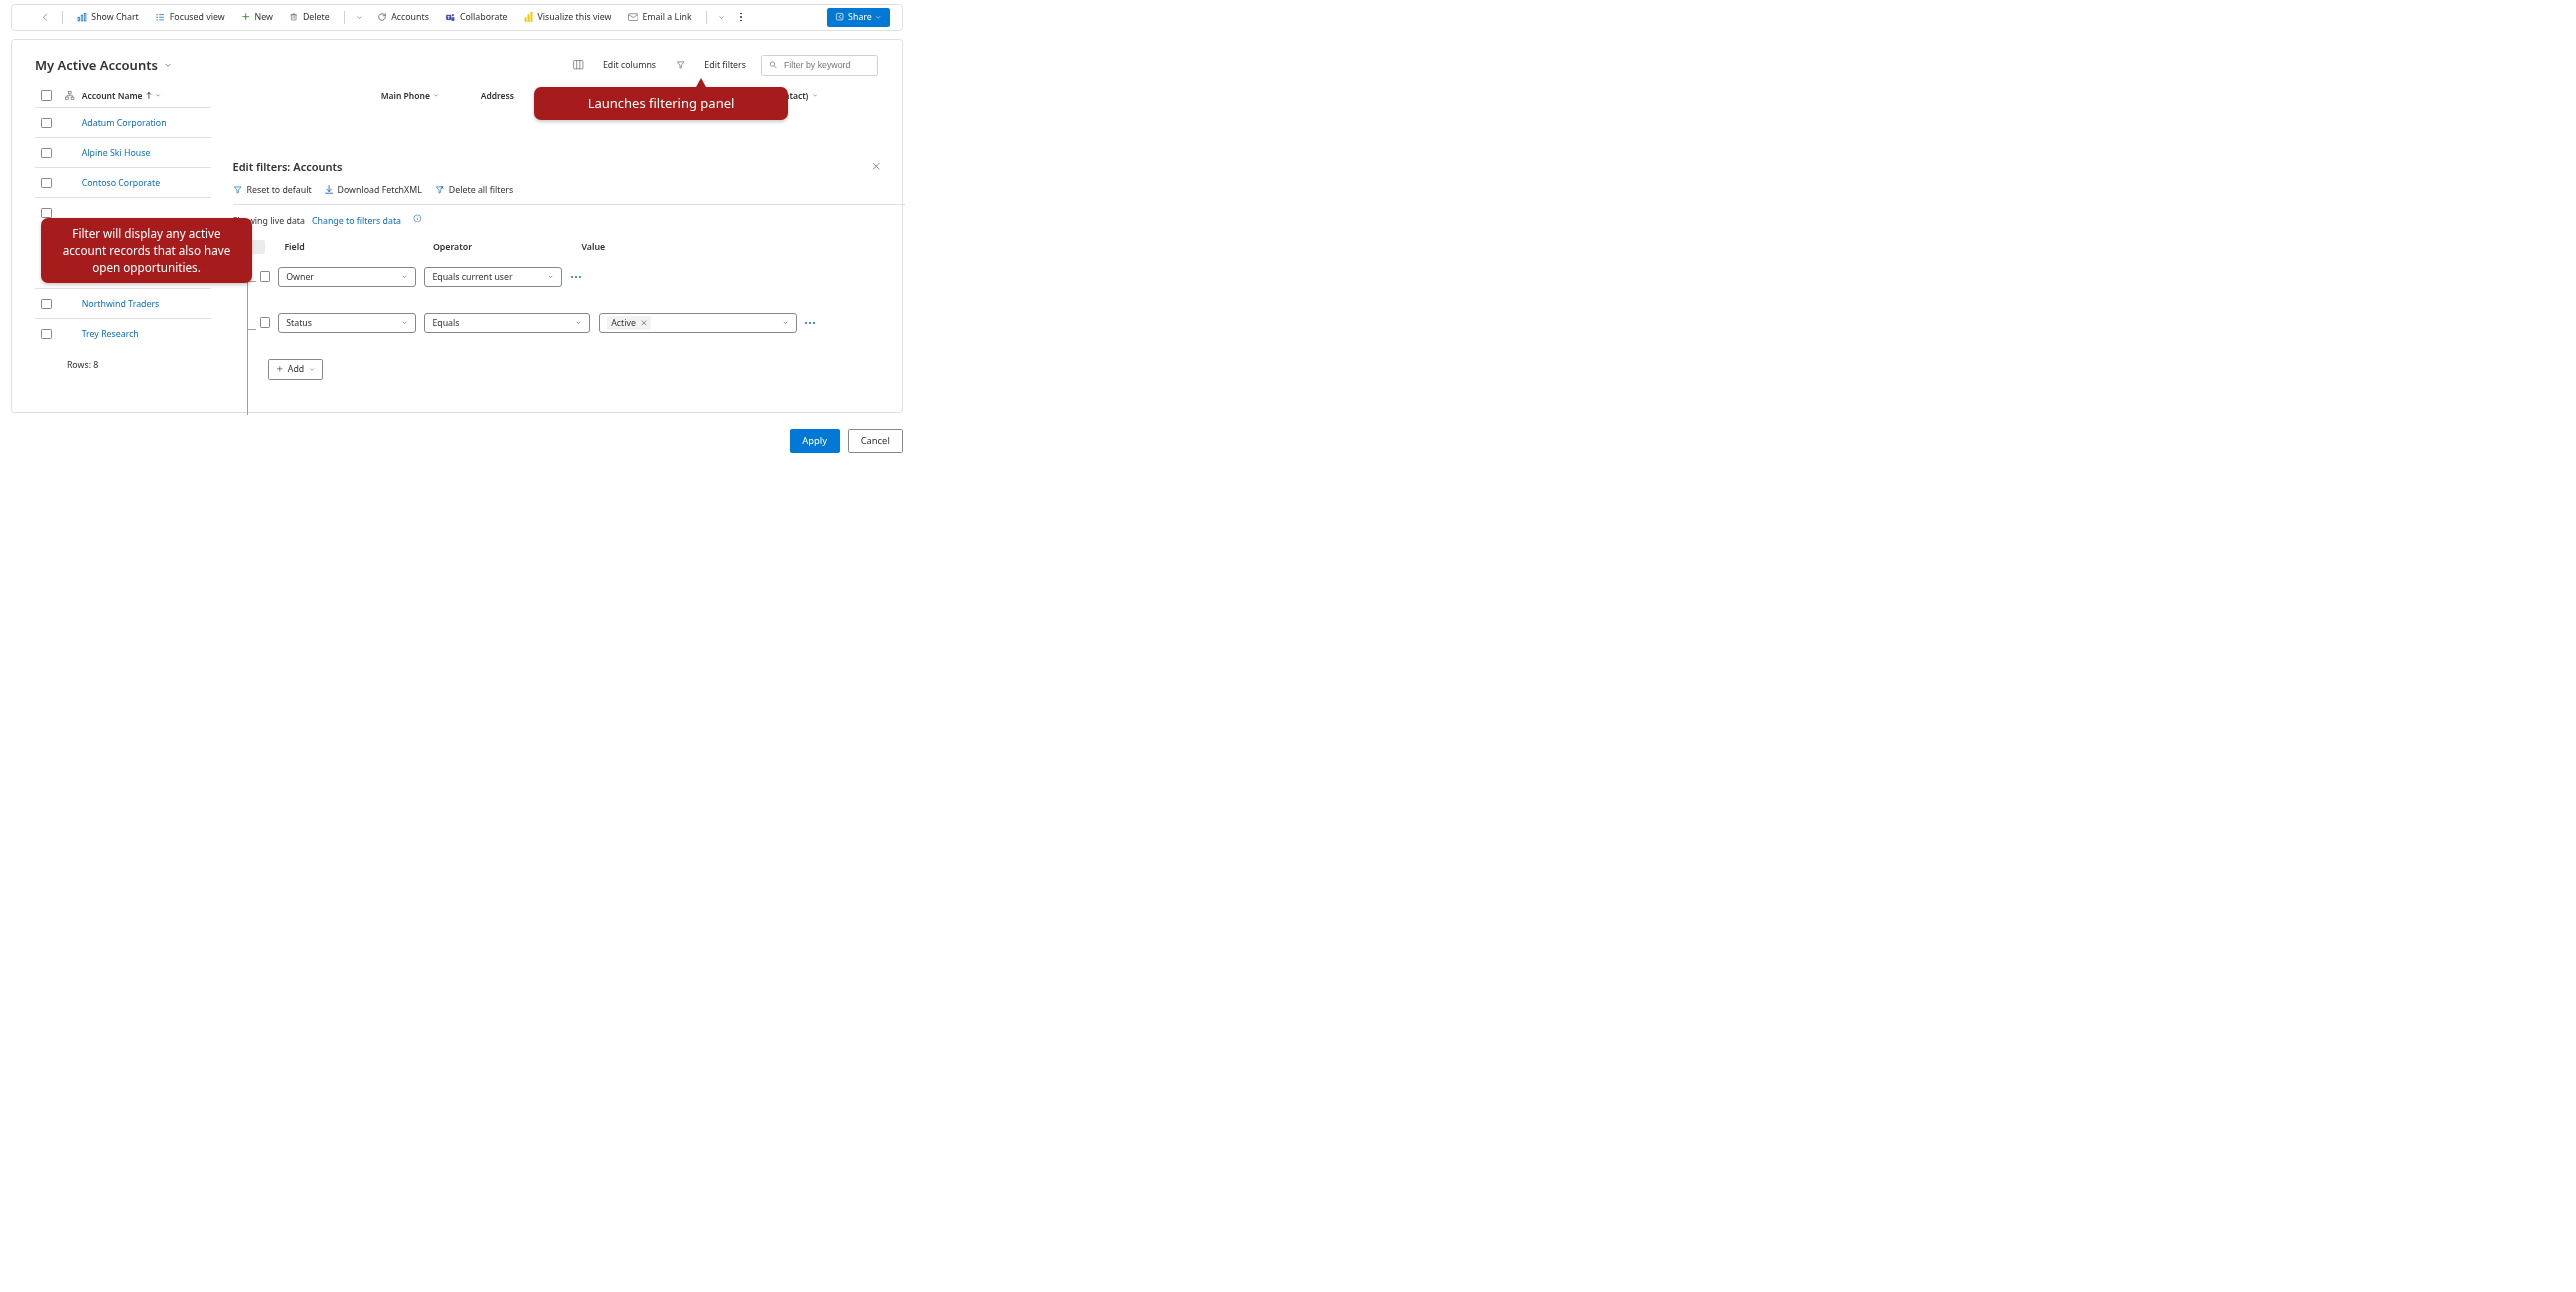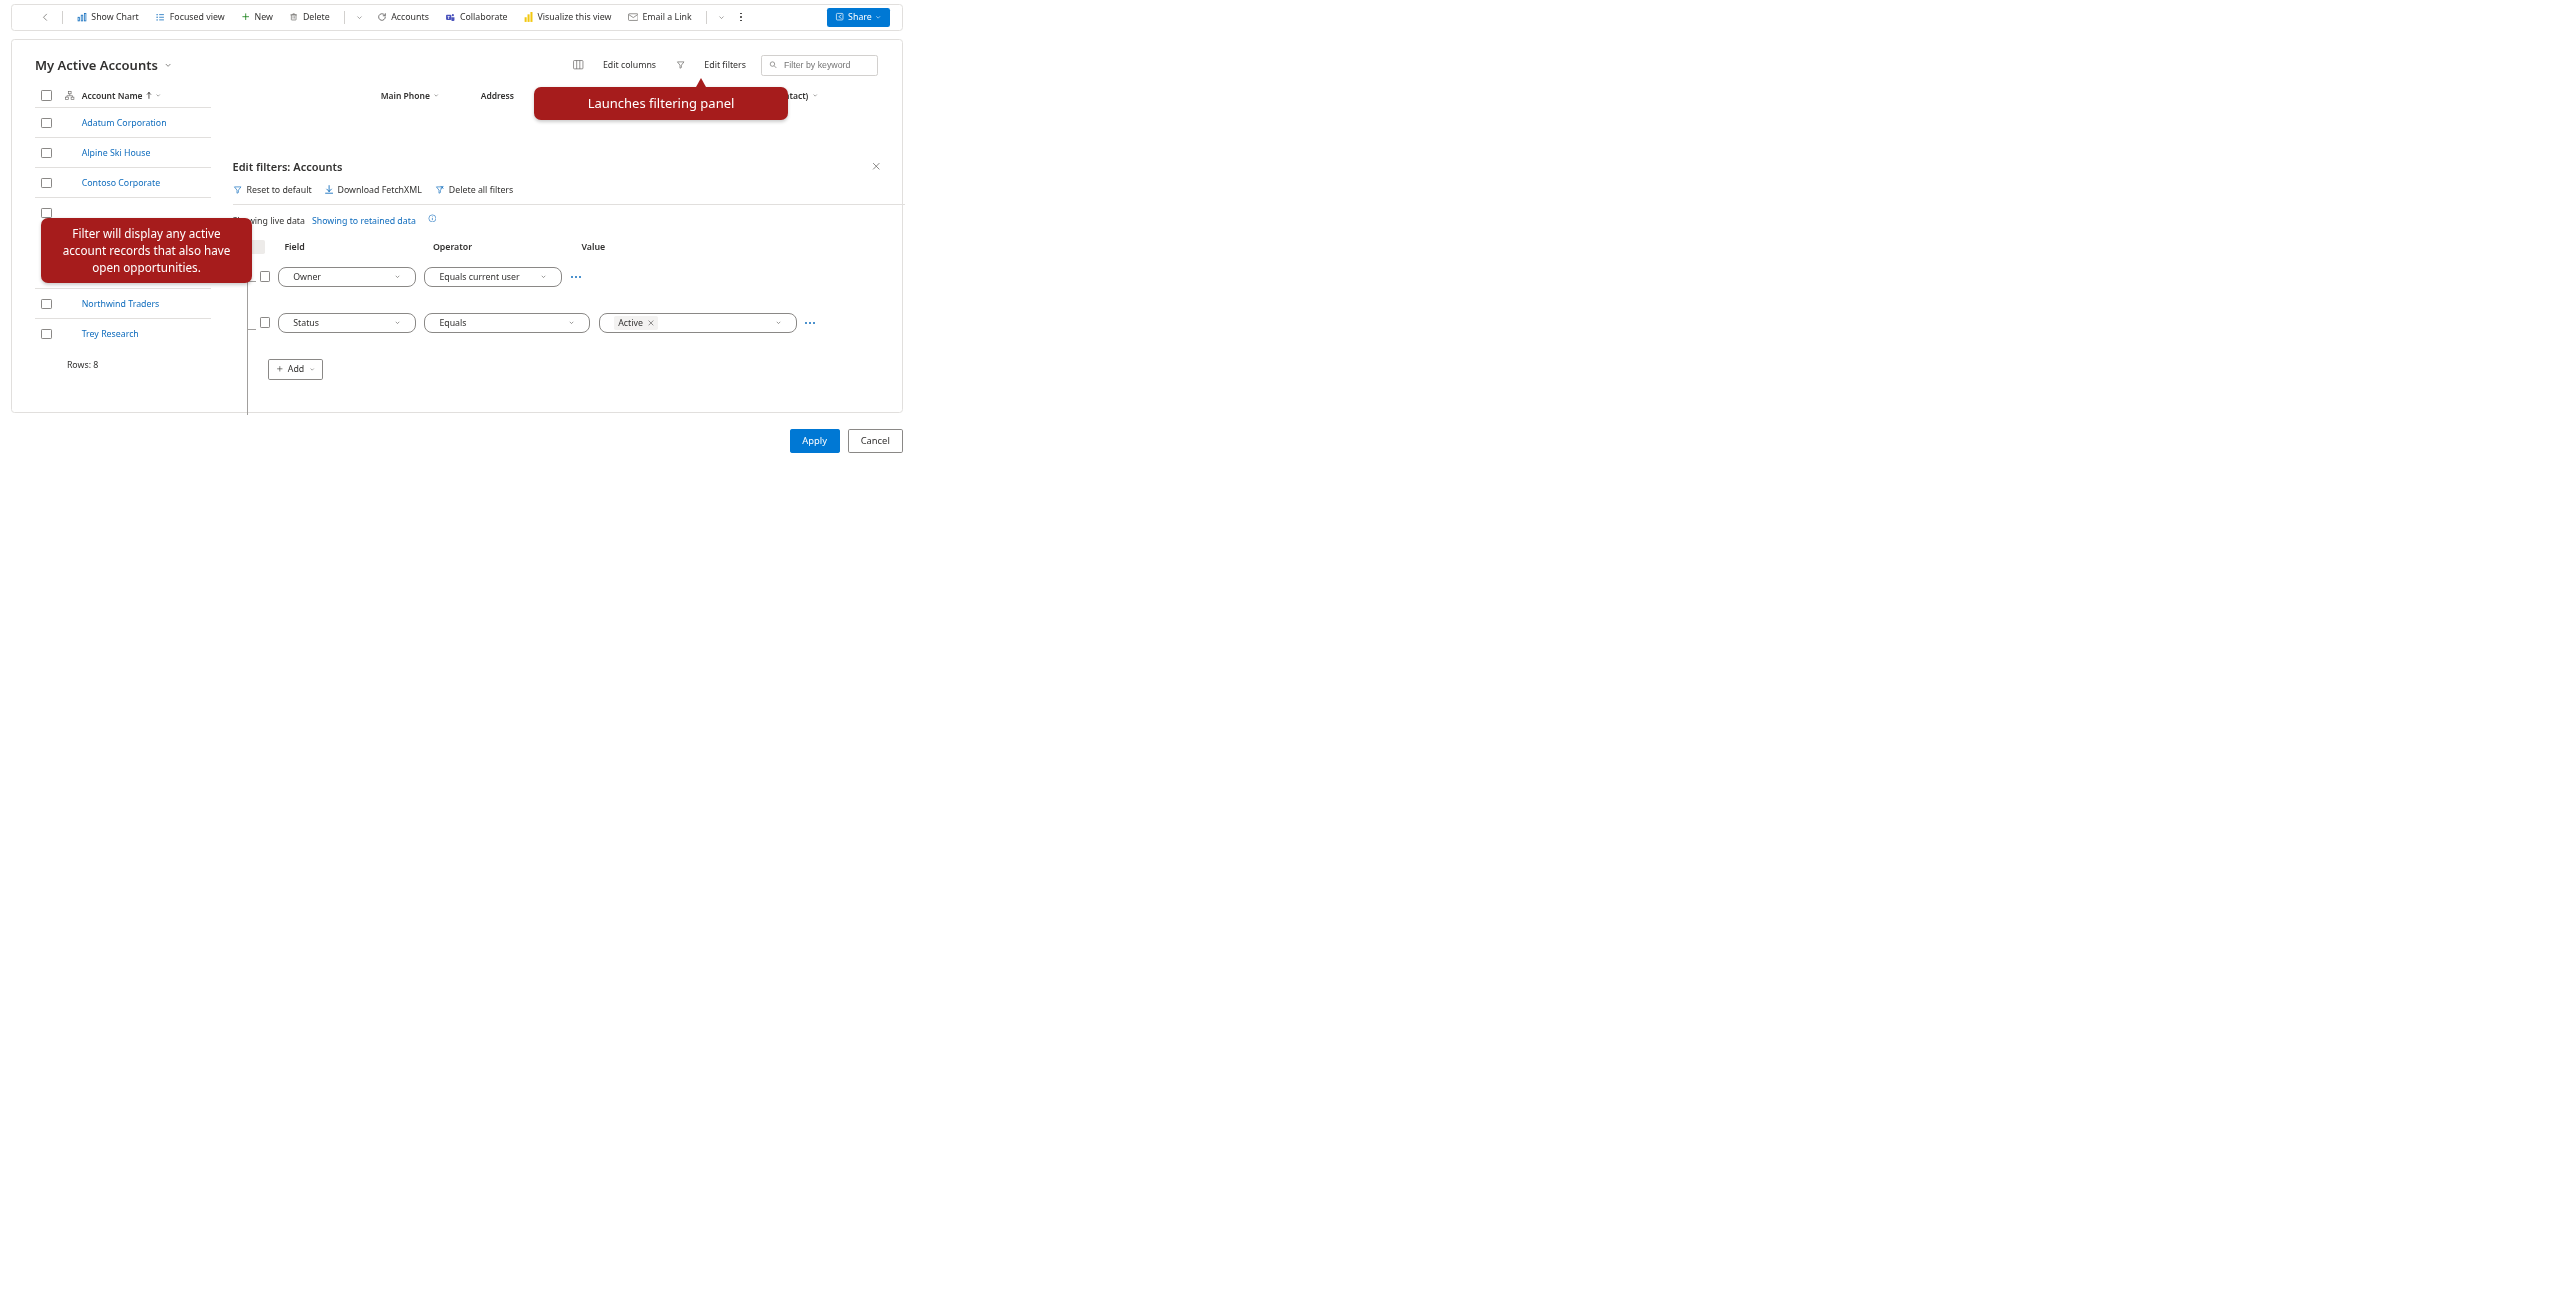--- a/index.html
+++ b/index.html
@@ -536,7 +536,7 @@
       <div class="fp-sep"></div>
       <div class="fp-live">
         <span>Showing live data</span>
-        <span class="link">Showing to retained data</span>
+        <span class="link">Change to filters data</span>
         <svg width="8.8" height="8.8" viewBox="0 0 20 20" style="margin-left:4.7px;margin-top:-7px">
             <circle cx="10" cy="10" r="8" fill="none" stroke="#0f6cbd" stroke-width="1.3"></circle>
             <circle cx="10" cy="6.5" r="1" fill="#0f6cbd"></circle>

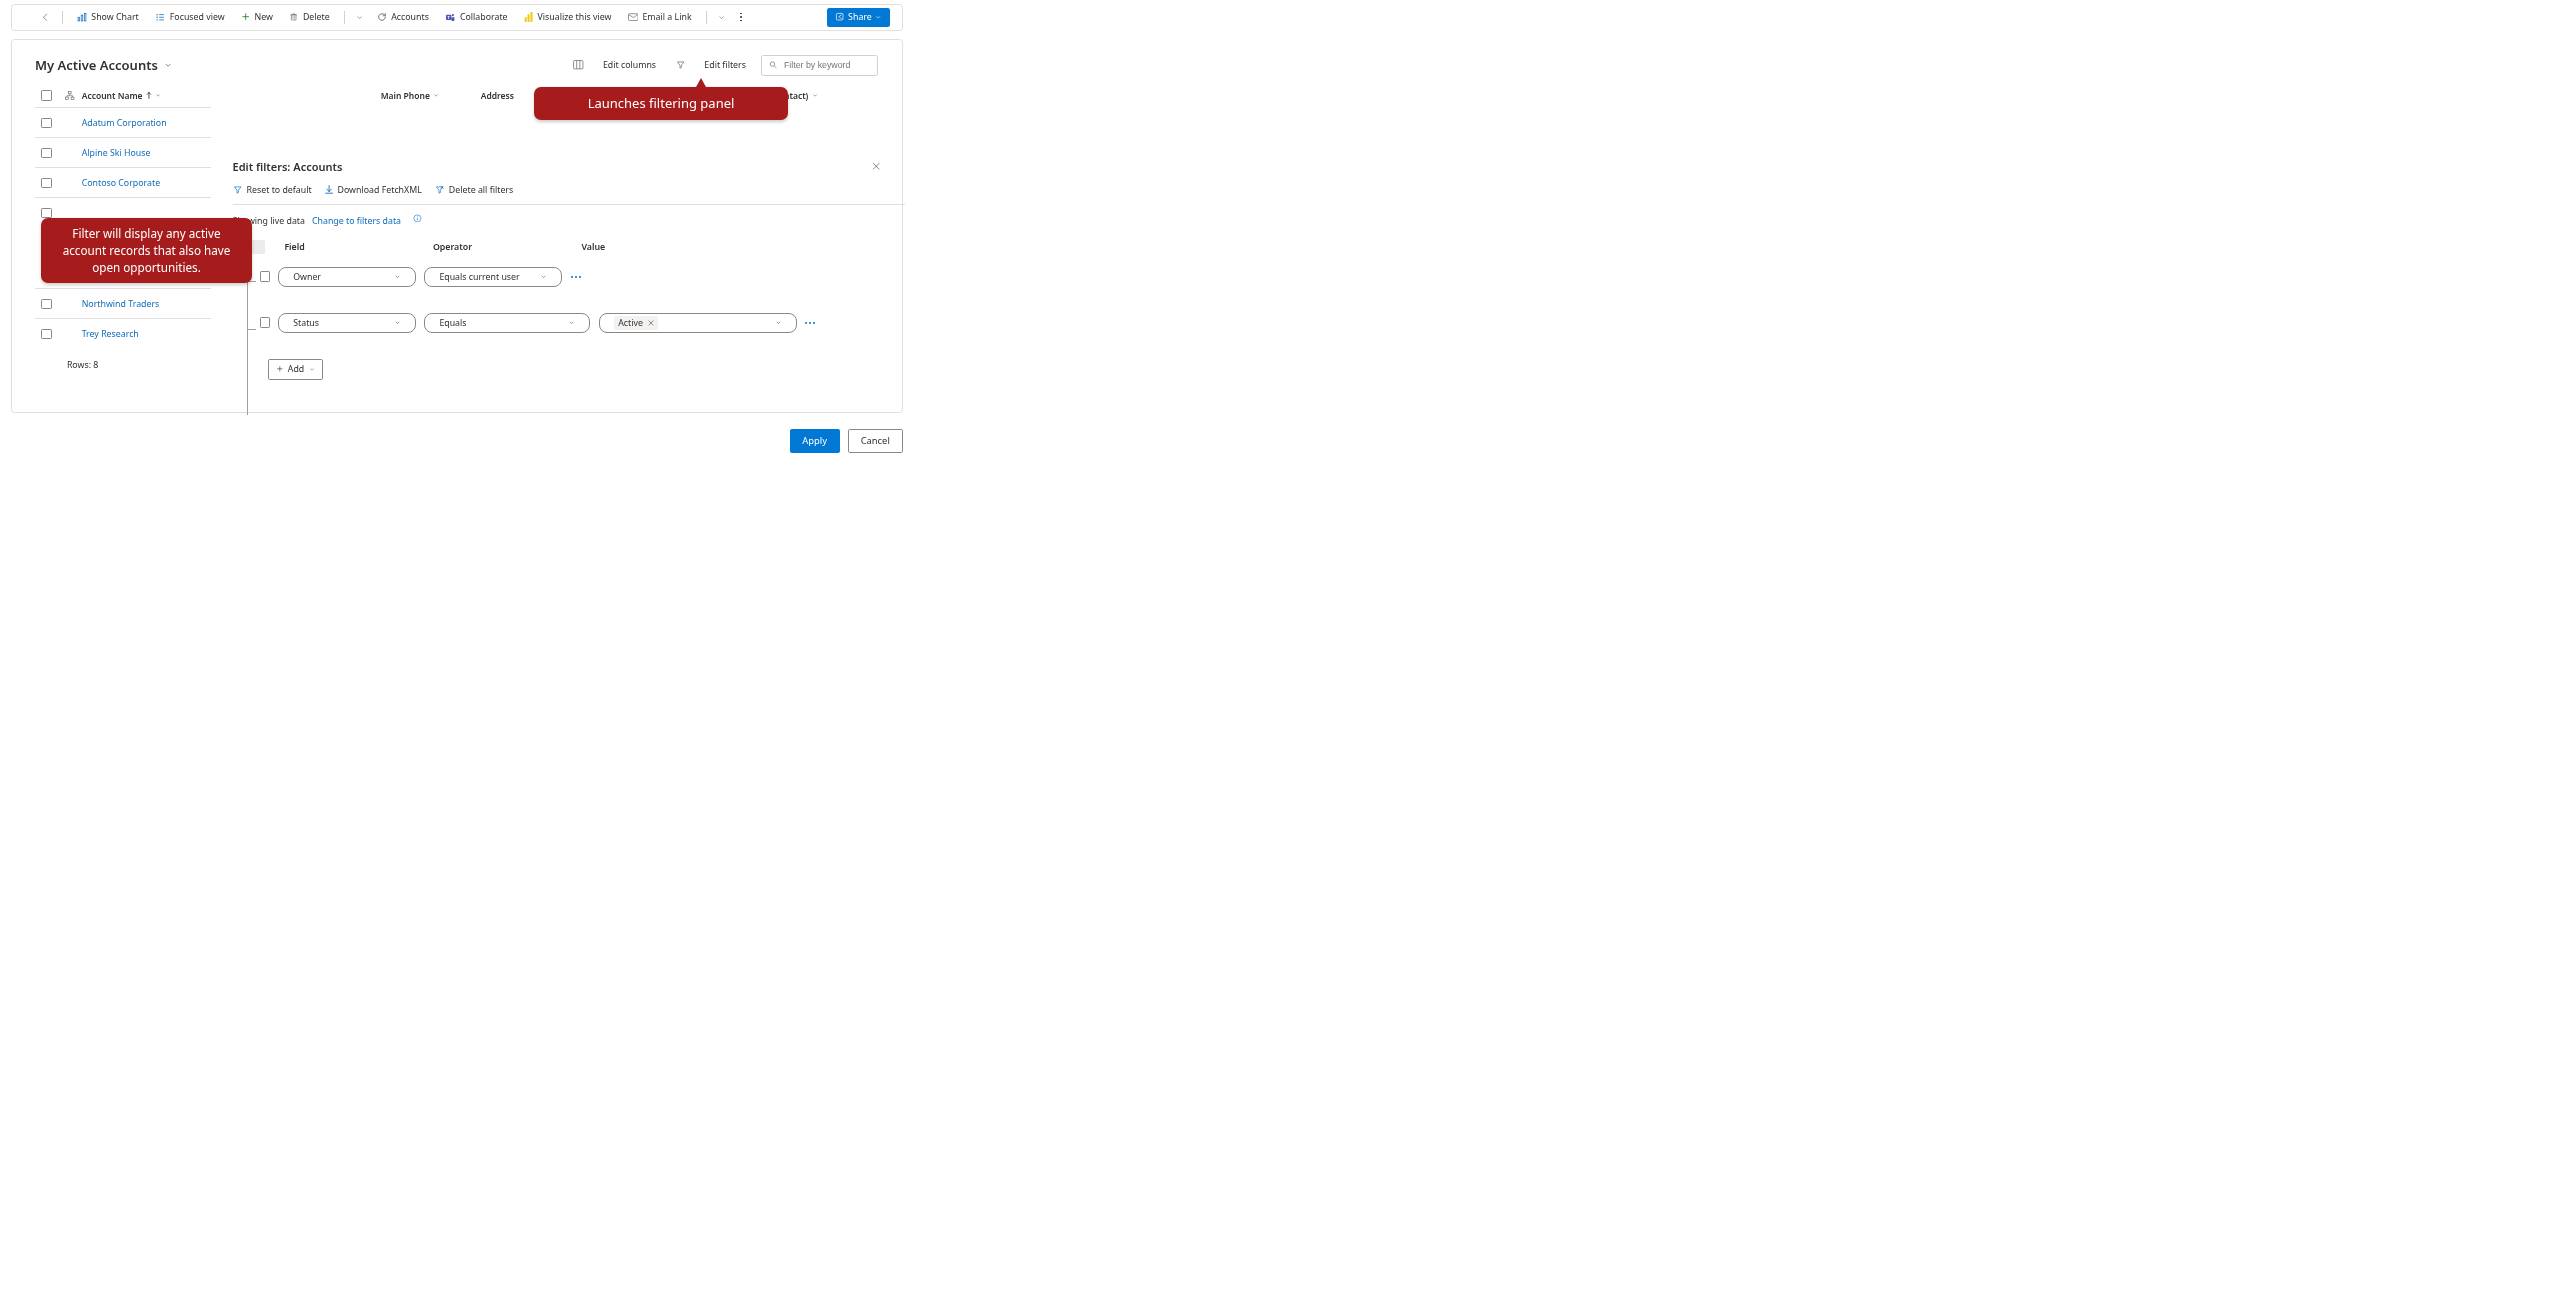--- a/index.html
+++ b/index.html
@@ -194,10 +194,10 @@
   }
   .fb-select {
     border:0.6px solid #8a8886;
-    border-radius:8px;
+    border-radius:3px;
     height: 20px;
     display:flex;align-items:center;justify-content:space-between;
-    padding: 0 14px;
+    padding: 0 7px;
     font-size:8.8px;
     background:#fff;
   }

